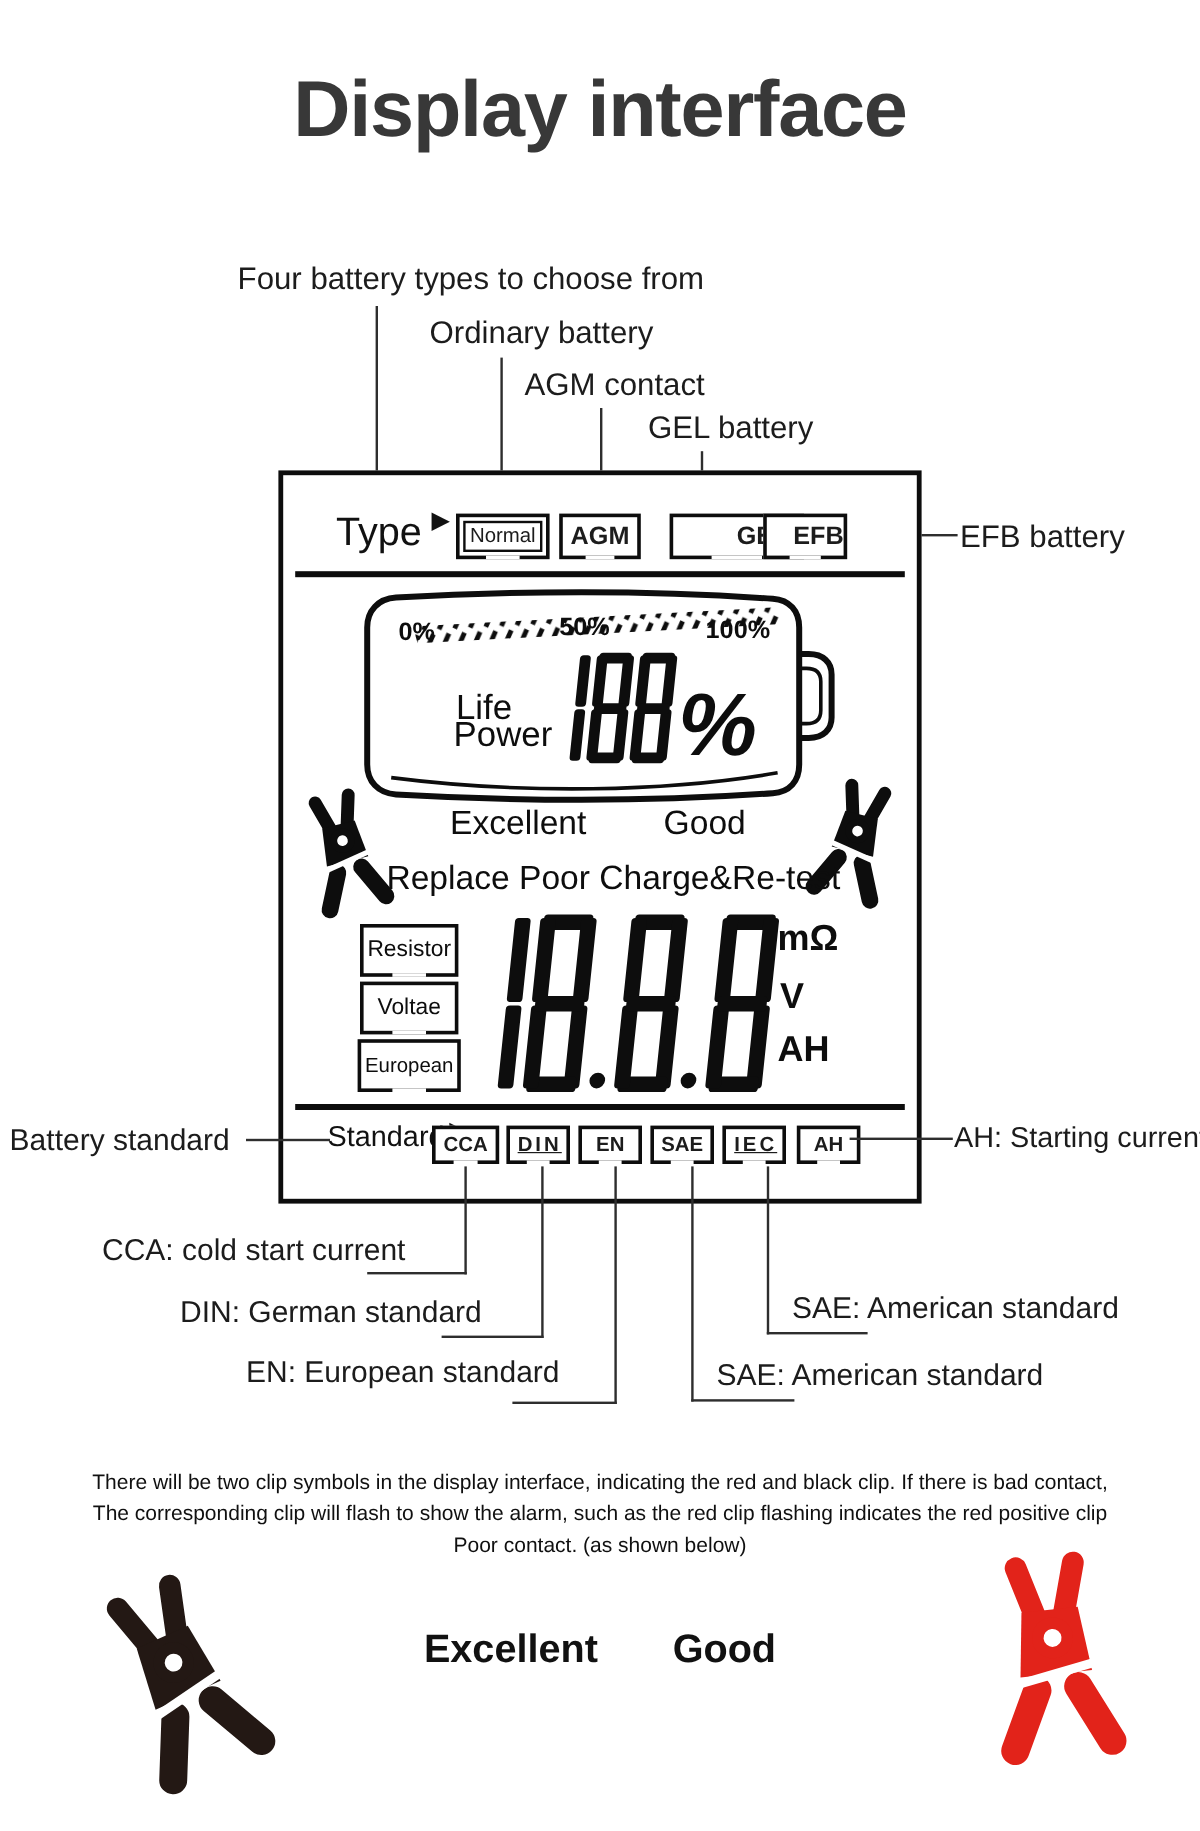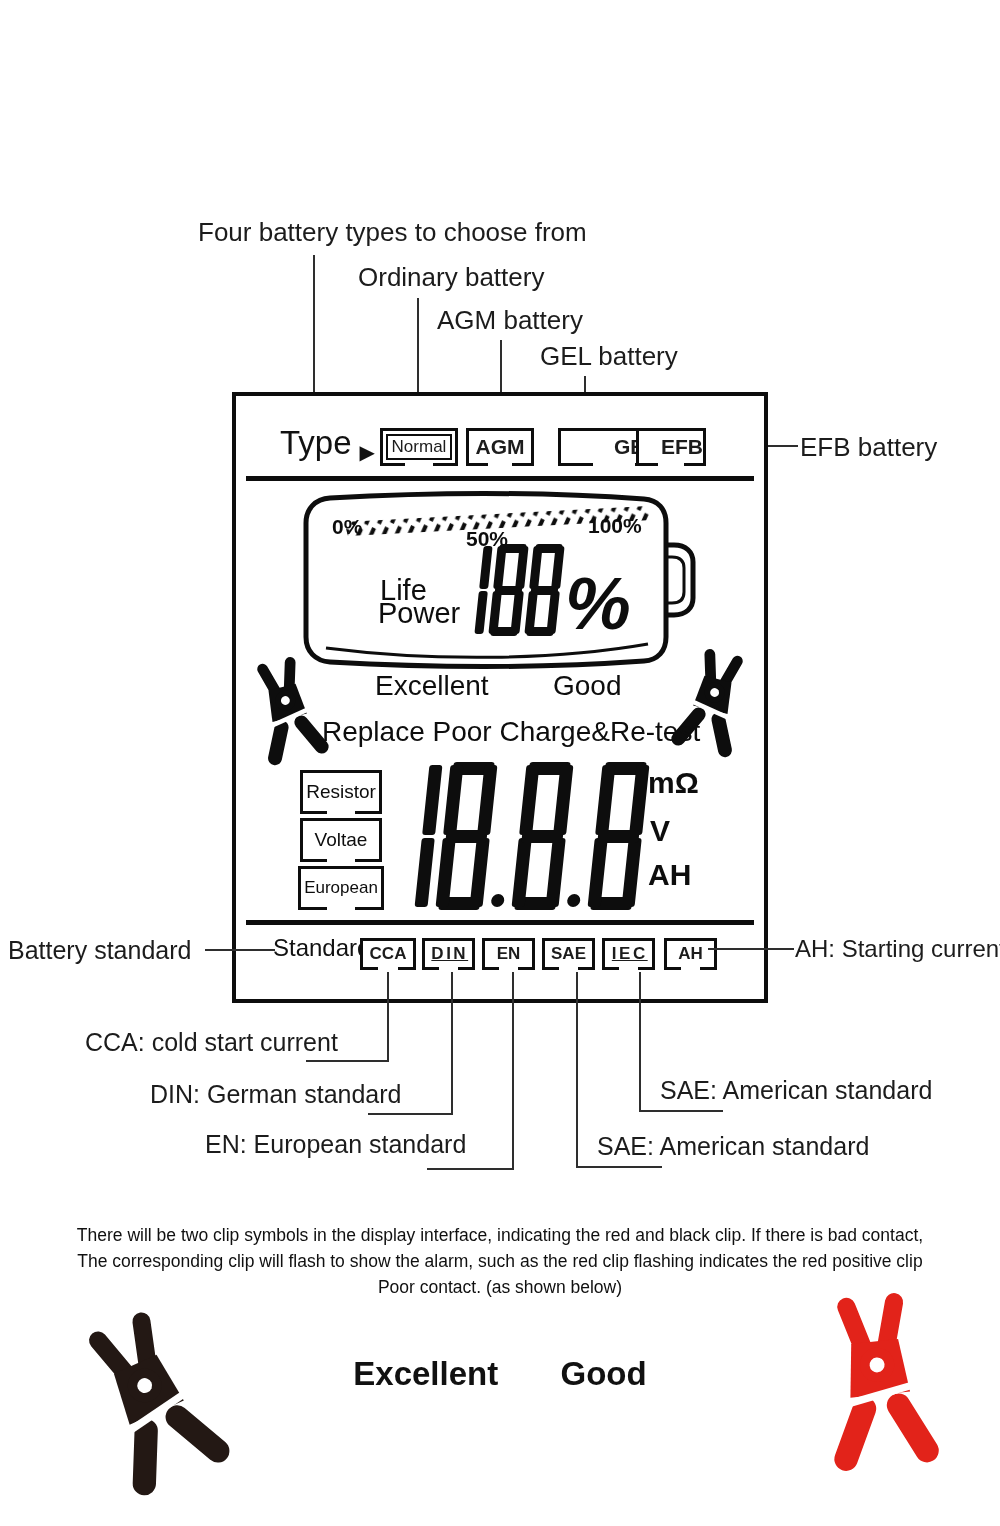--- a/index.html
+++ b/index.html
@@ -75,6 +75,7 @@
 
 <div id="stage">
 
+  <div class="abs title">Display interface</div>
 
   <div class="abs lbl" style="left:198px;top:217px;">Four battery types to choose from</div>
   <div class="abs lbl" style="left:358px;top:262px;">Ordinary battery</div>

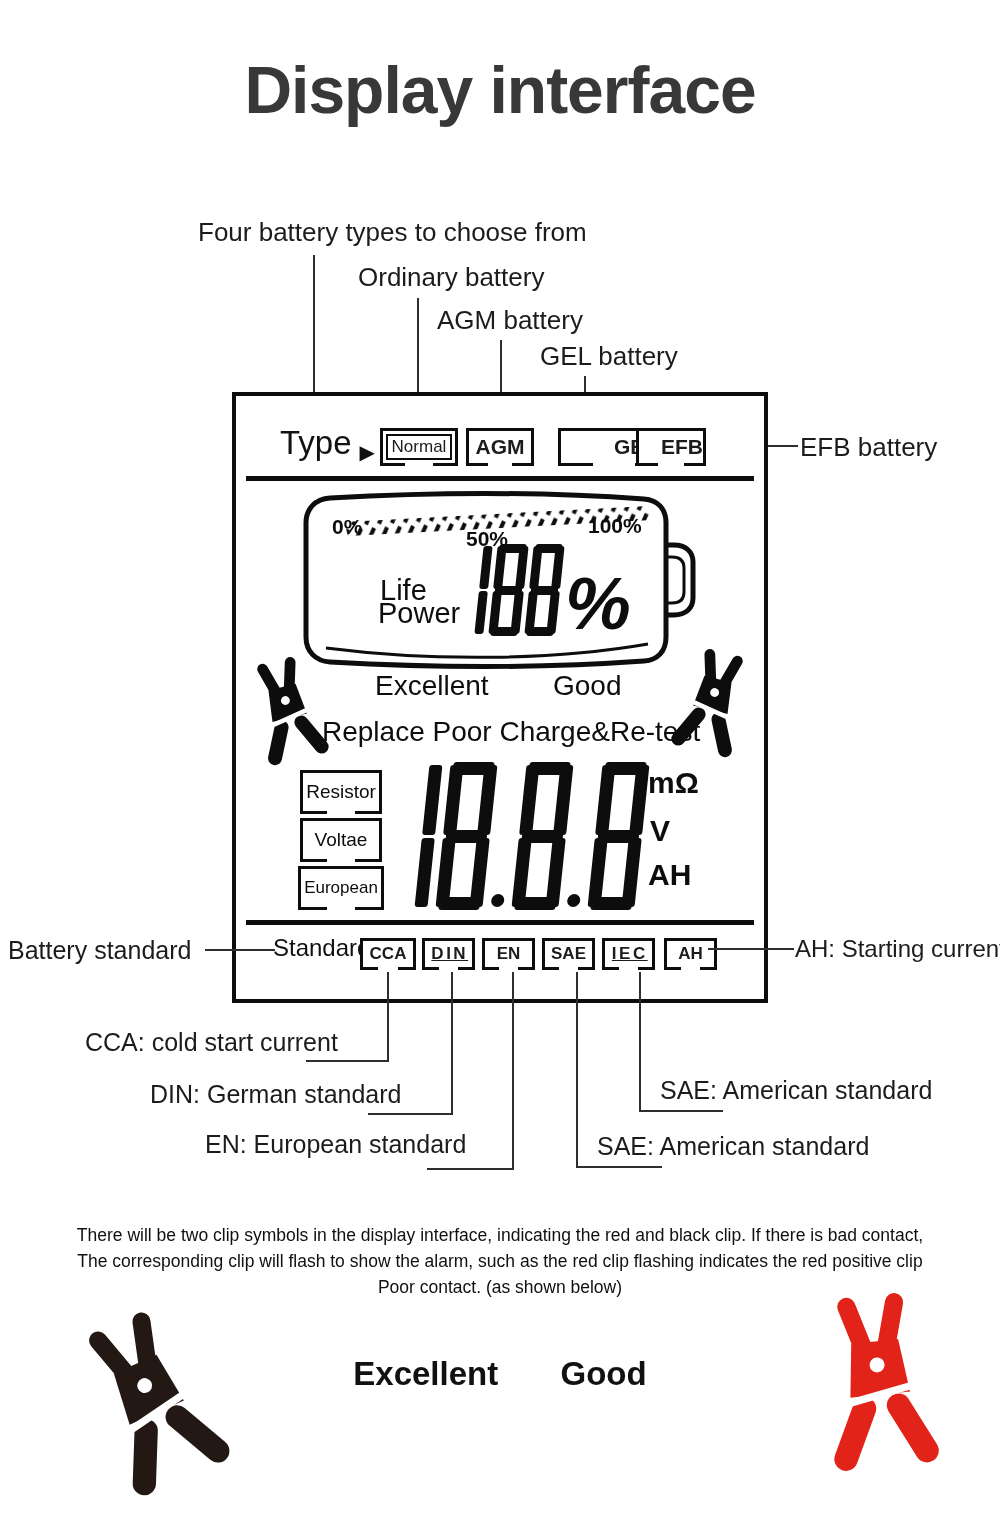--- a/index.html
+++ b/index.html
@@ -79,7 +79,7 @@
 
   <div class="abs lbl" style="left:198px;top:217px;">Four battery types to choose from</div>
   <div class="abs lbl" style="left:358px;top:262px;">Ordinary battery</div>
-  <div class="abs lbl" style="left:437px;top:305px;">AGM battery</div>
+  <div class="abs lbl" style="left:437px;top:305px;">AGM contact</div>
   <div class="abs lbl" style="left:540px;top:341px;">GEL battery</div>
   <div class="abs lbl" style="left:800px;top:432px;">EFB battery</div>
 

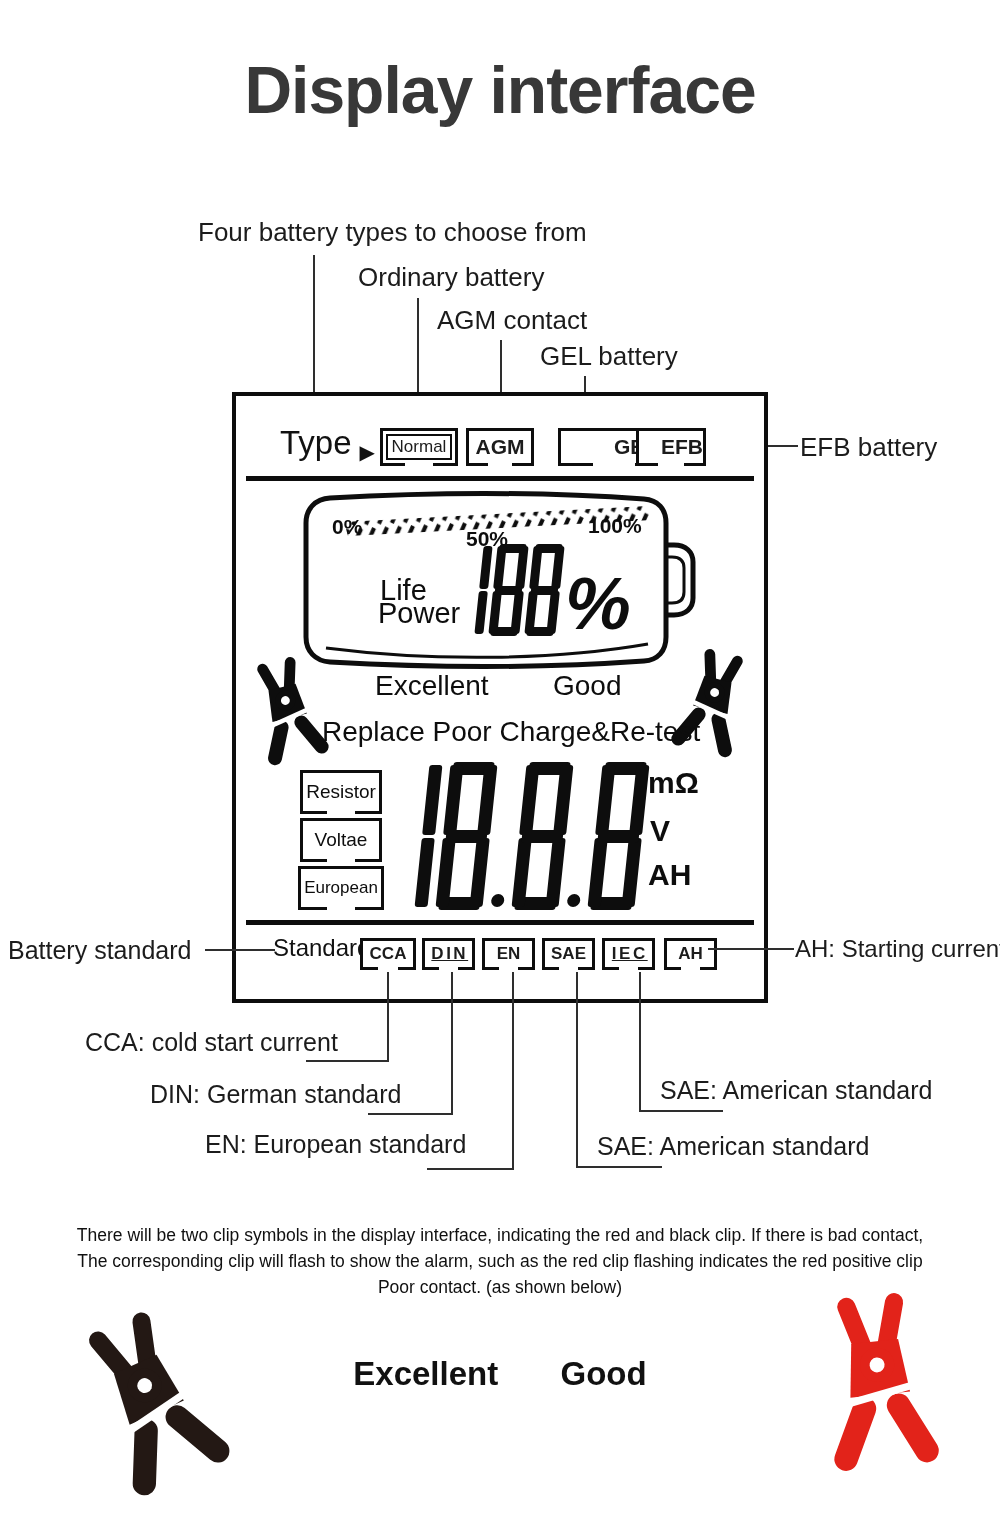--- a/index.html
+++ b/index.html
@@ -17,7 +17,7 @@
   
   .panel{left:232px;top:392px;width:528px;height:603px;border:4px solid #0d0d0d;background:#fff;}
   .divider{position:absolute;left:10px;width:508px;height:5px;background:#0d0d0d;}
-  .typelabel{position:absolute;font-size:33px;color:#111;display:flex;align-items:flex-end;gap:8px;}
+  .typelabel{position:absolute;font-size:33px;color:#111;display:flex;align-items:flex-start;gap:8px;}
   .arrow{font-size:20px;line-height:1;}
   .opt{position:absolute;border:3px solid #0d0d0d;display:flex;align-items:center;justify-content:center;
        background:#fff;}

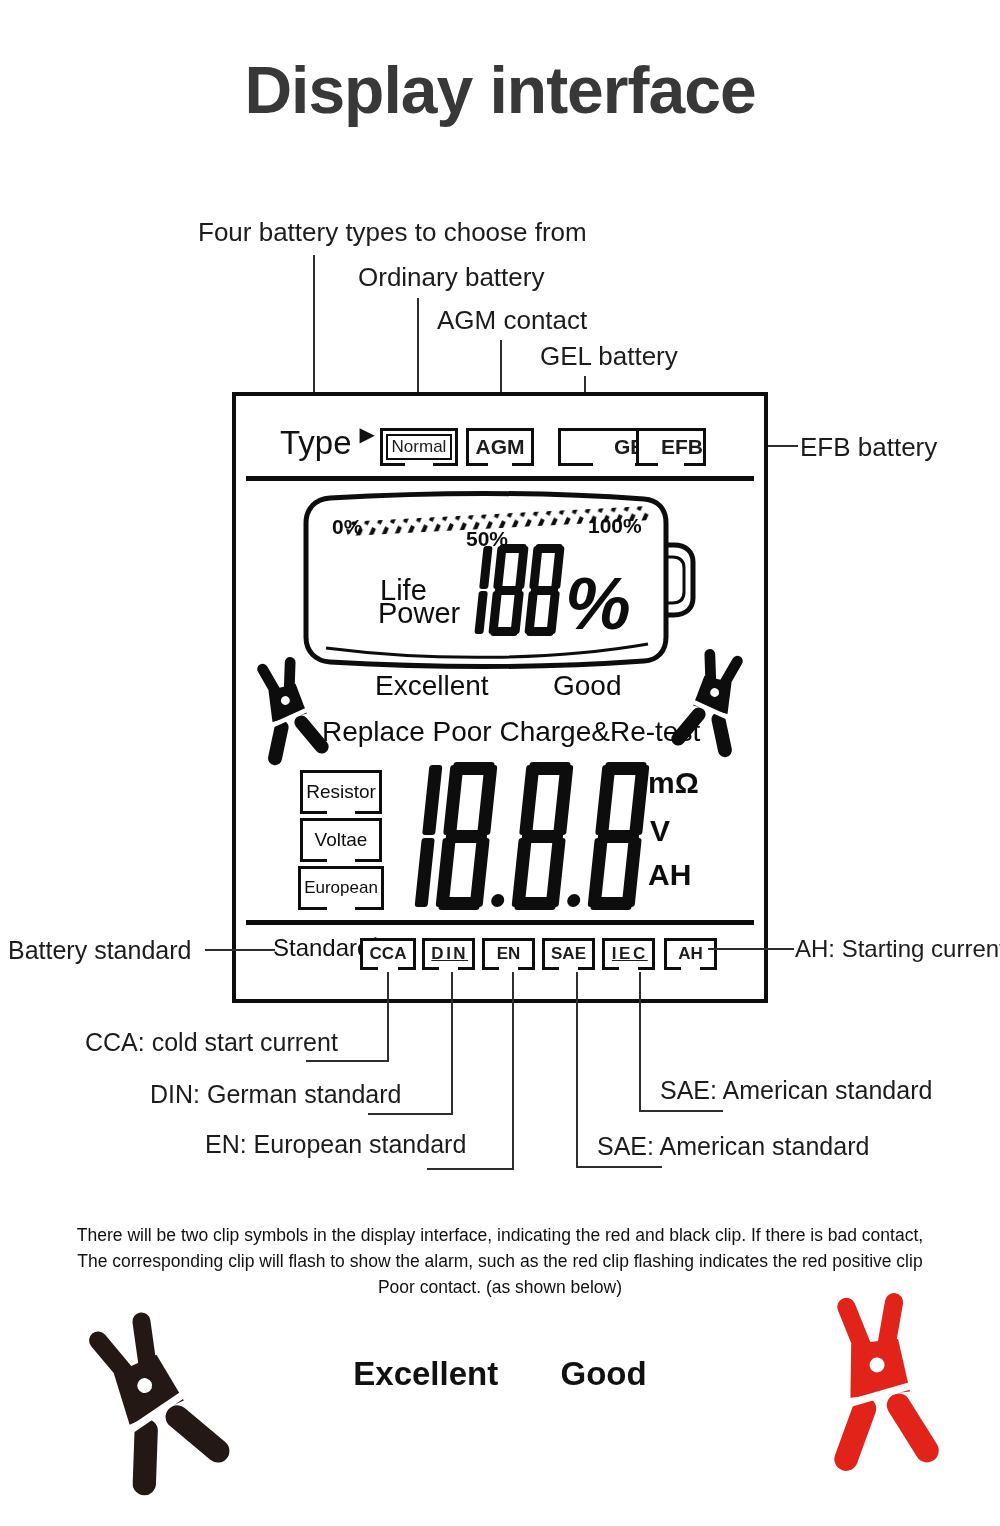--- a/index.html
+++ b/index.html
@@ -128,7 +128,7 @@
     </svg>
 
     <div class="batlbl" style="left:96px;top:119px;font-size:21px;font-weight:700;">0%</div>
-    <div class="batlbl" style="left:230px;top:115px;font-size:21px;font-weight:700;margin-top:16px;">50%</div>
+    <div class="batlbl" style="left:230px;top:115px;font-size:21px;font-weight:700;">50%</div>
     <div class="batlbl" style="left:352px;top:118px;font-size:21px;font-weight:700;">100%</div>
     <div class="batlbl" style="left:144px;top:166px;font-size:29px;margin-top:12px;">Life</div>
     <div class="batlbl" style="left:142px;top:201px;font-size:29px;">Power</div>

